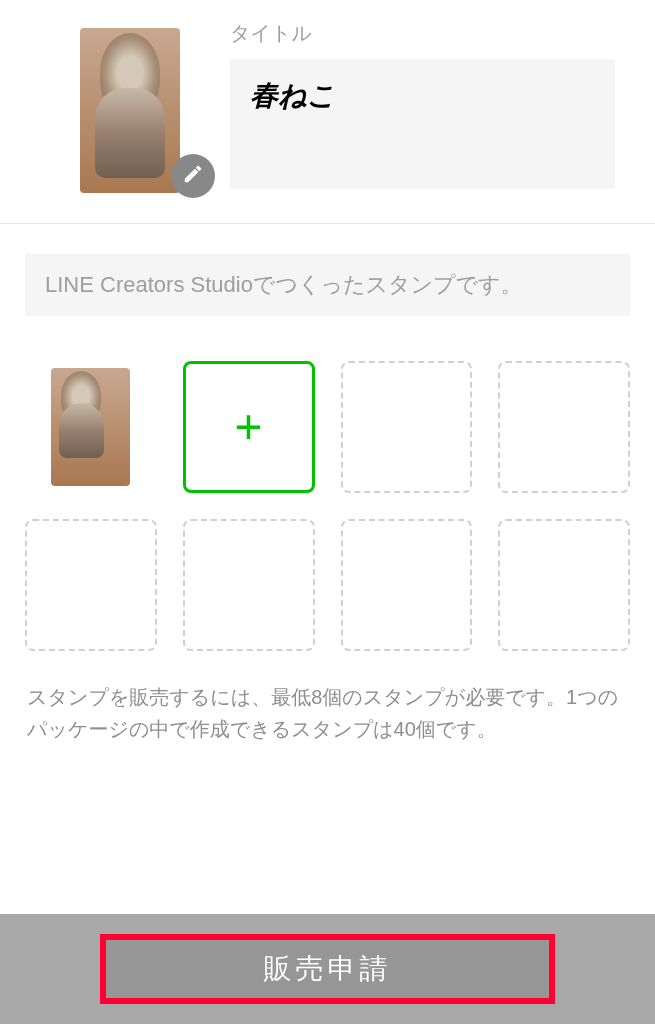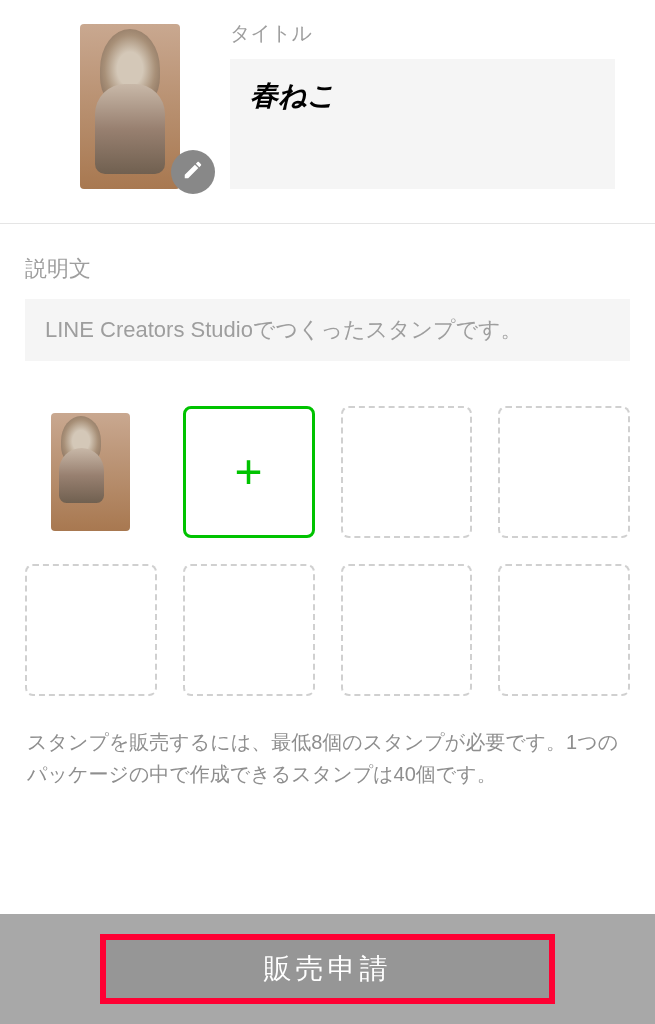--- a/index.html
+++ b/index.html
@@ -19,7 +19,7 @@
       display: flex;
       padding: 20px 20px 30px 80px;
       gap: 30px;
-      align-items: center;
+      align-items: flex-end;
     }
     .main-image-wrapper {
       position: relative;

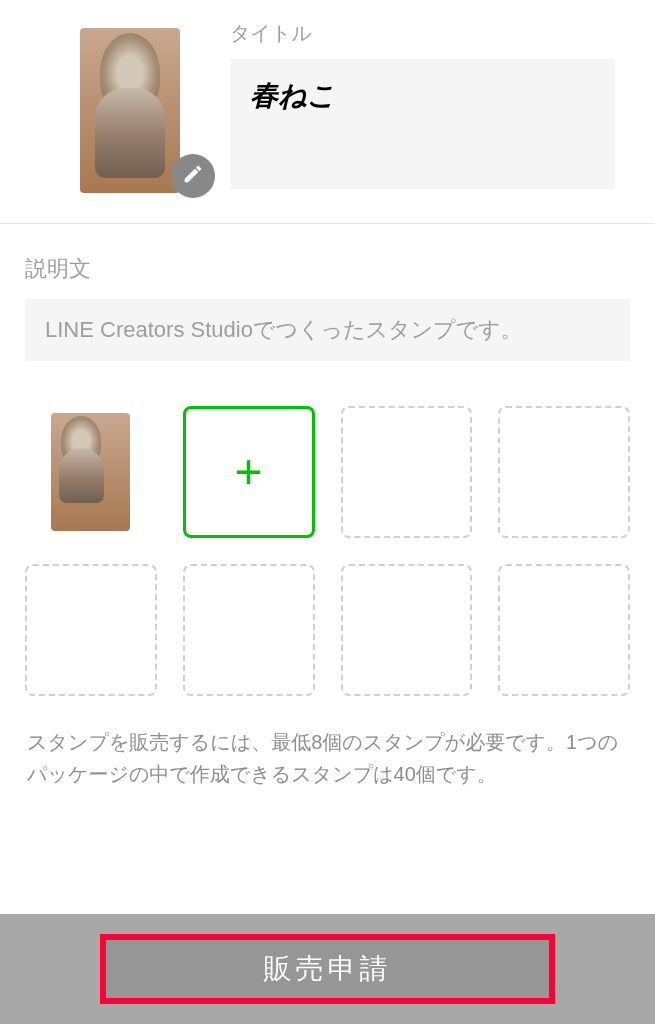--- a/index.html
+++ b/index.html
@@ -208,7 +208,6 @@
 <div class="divider"></div>
 
 <div class="description-section">
-  <div class="description-label">説明文</div>
   <input type="text" class="description-input" value="LINE Creators Studioでつくったスタンプです。" style="">
 </div>
 

